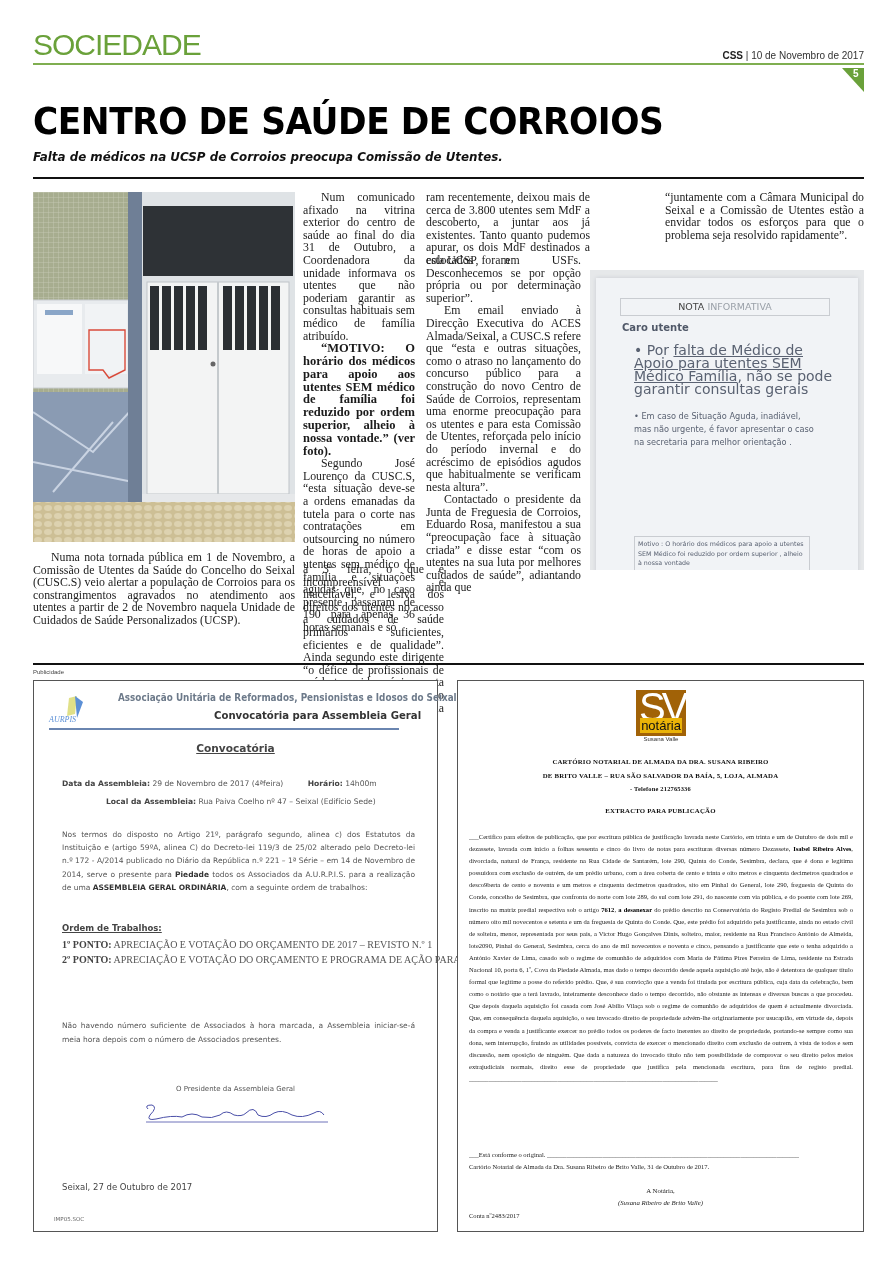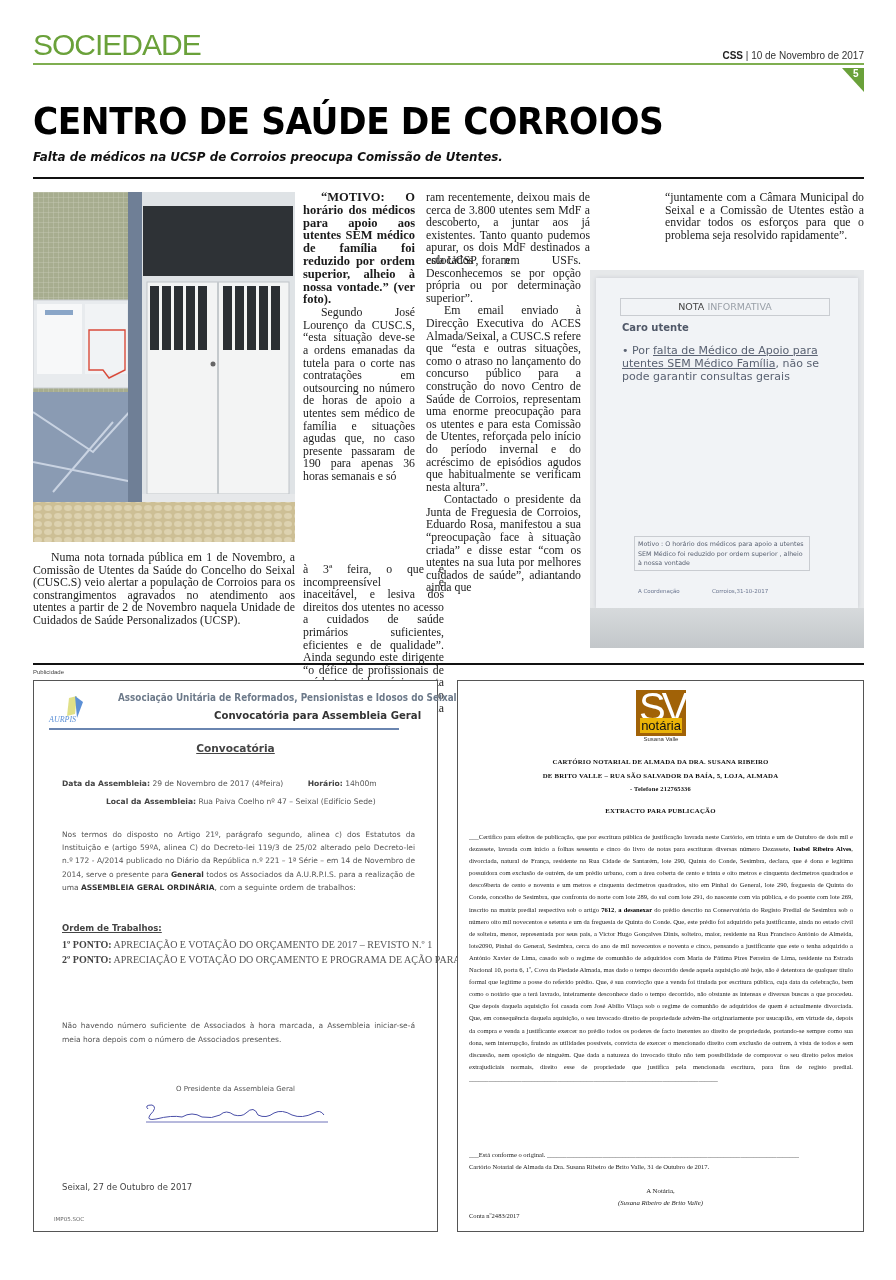--- a/index.html
+++ b/index.html
@@ -149,6 +149,7 @@
 </div>
 
 <div class="col" style="left:303px;top:191px;width:112px;">
+  <p>Num comunicado afixado na vitrina exterior do centro de saúde ao final do dia 31 de Outubro, a Coordenadora da unidade informava os utentes que não poderiam garantir as consultas habituais sem médico de família atribuído.</p>
   <p class="gap bold">“MOTIVO: O horário dos médicos para apoio aos utentes SEM médico de família foi reduzido por ordem superior, alheio à nossa vontade.” (ver foto).</p>
   <p class="gap">Segundo José Lourenço da CUSC.S, “esta situação deve-se a ordens emanadas da tutela para o corte nas contratações em outsourcing no número de horas de apoio a utentes sem médico de família e situações agudas que, no caso presente passaram de 190 para apenas 36 horas semanais e só</p>
 </div>

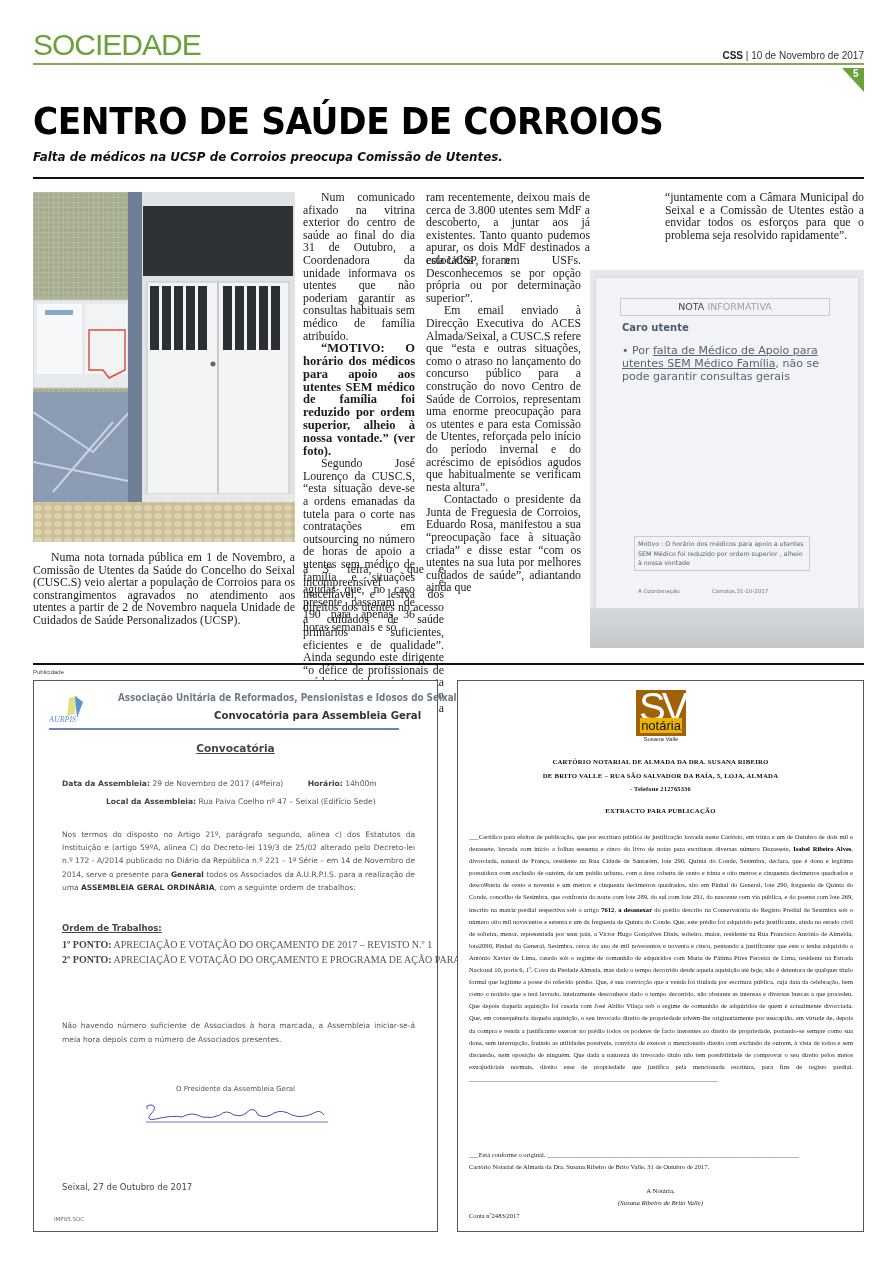--- a/index.html
+++ b/index.html
@@ -19,7 +19,7 @@
   .subhead-rule { position: absolute; left: 33px; top: 177px; width: 831px; height: 1.5px; background: #111; }
 
   .photo1 { position: absolute; left: 33px; top: 192px; width: 262px; height: 350px; overflow: hidden; background: #9aa39b; }
-  .photo2 { position: absolute; left: 590px; top: 270px; width: 274px; height: 378px; overflow: hidden; background: #e6e8ea; }
+  .photo2 { position: absolute; left: 590px; top: 270px; width: 274px; height: 300px; overflow: hidden; background: #e6e8ea; }
 
   .col { position: absolute; font-size: 11.8px; line-height: 12.6px; text-align: justify; hyphens: manual; }
   .col p { text-indent: 18px; margin-bottom: 0; }

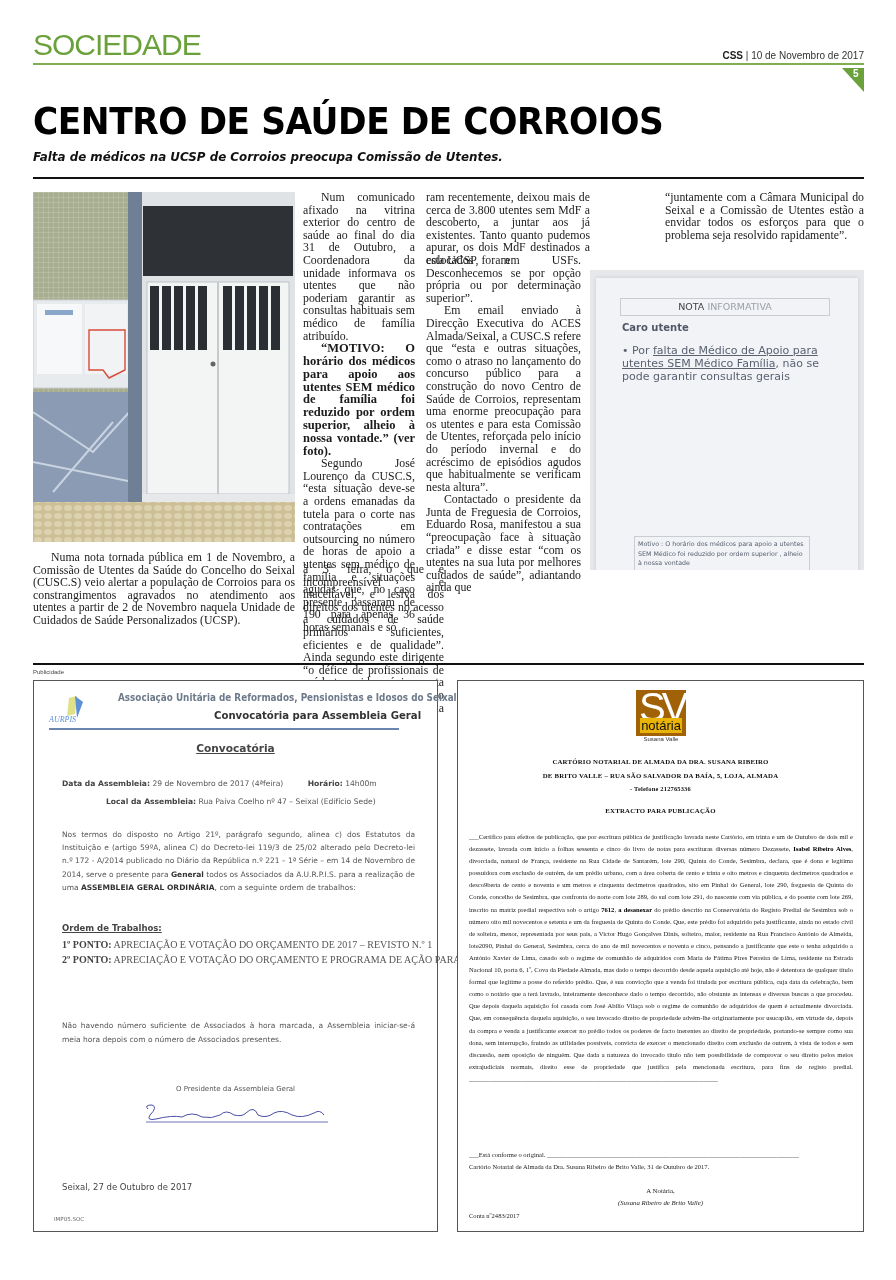--- a/index.html
+++ b/index.html
@@ -134,7 +134,7 @@
     <span style="color:#9aa0a8;">INFORMATIVA</span>
   </div>
   <div style="position:absolute;left:32px;top:52px;font-family:'DejaVu Sans',sans-serif;font-weight:bold;font-size:10px;color:#505868;">Caro utente</div>
-  <div style="position:absolute;left:32px;top:74px;width:200px;font-family:'DejaVu Sans',sans-serif;font-size:11px;line-height:13px;color:#5a6272;">
+  <div style="position:absolute;left:44px;top:74px;width:200px;font-family:'DejaVu Sans',sans-serif;font-size:14px;line-height:13px;color:#5a6272;">
     • <span>Por</span>
     <u>falta de Médico de Apoio para utentes SEM Médico Família</u><span>, não se pode garantir consultas gerais</span>
   </div>

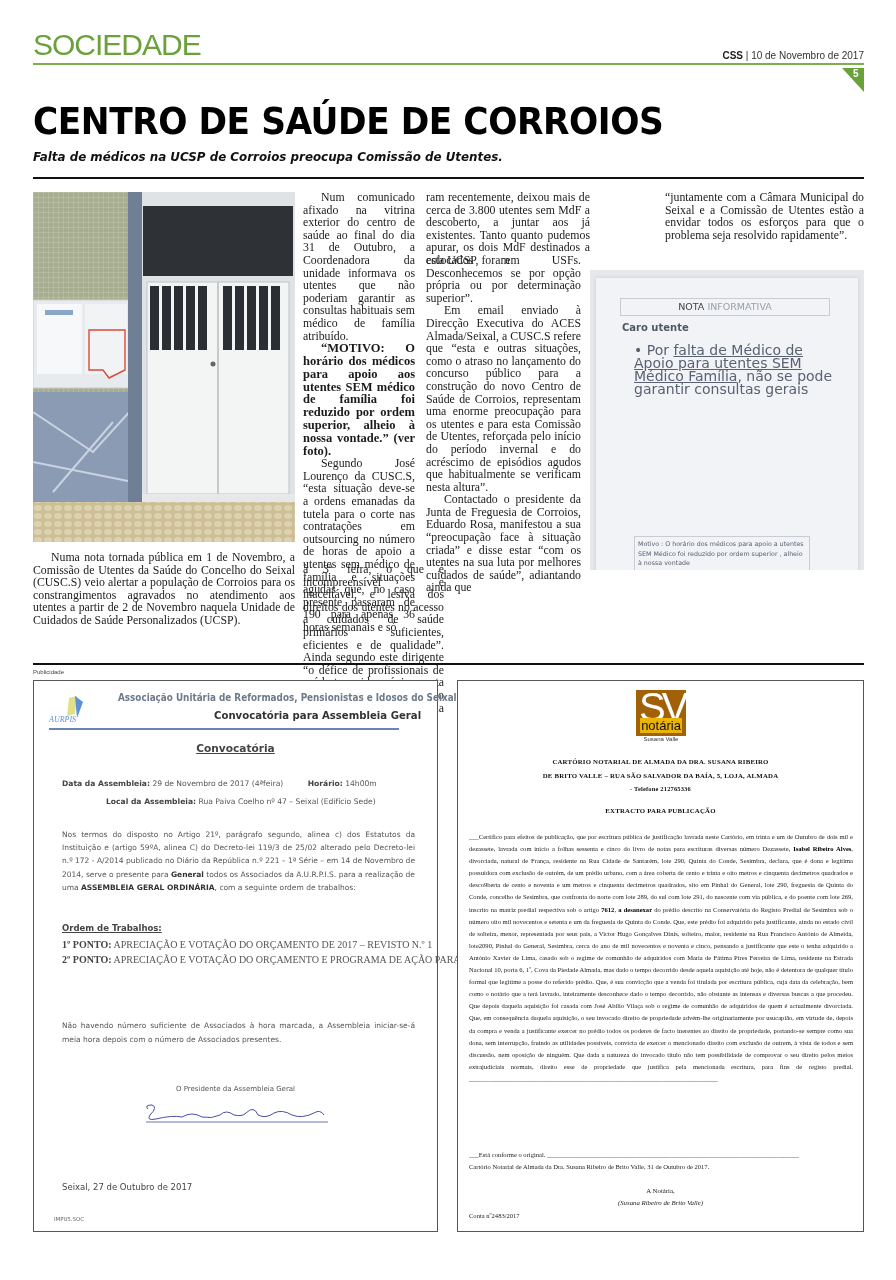--- a/index.html
+++ b/index.html
@@ -138,6 +138,9 @@
     • <span>Por</span>
     <u>falta de Médico de Apoio para utentes SEM Médico Família</u><span>, não se pode garantir consultas gerais</span>
   </div>
+  <div style="position:absolute;left:44px;top:140px;width:180px;font-family:'DejaVu Sans',sans-serif;font-size:8.2px;line-height:13px;color:#5a6272;">
+    • <span>Em caso de Situação Aguda, inadiável, mas não urgente, é favor apresentar o caso na secretaria para melhor orientação .</span>
+  </div>
   <div style="position:absolute;left:44px;top:266px;width:176px;border:1px solid #c9ccd1;padding:2px 3px;font-family:'DejaVu Sans',sans-serif;font-size:6.3px;line-height:9.5px;color:#5a6272;">Motivo : O horário dos médicos para apoio a utentes SEM Médico foi reduzido por ordem superior , alheio à nossa vontade</div>
   <div style="position:absolute;left:48px;top:318px;font-family:'DejaVu Sans',sans-serif;font-size:5.5px;color:#6b7690;">A Coordenação</div>
   <div style="position:absolute;left:122px;top:318px;font-family:'DejaVu Sans',sans-serif;font-size:5.5px;color:#6b7690;">Corroios,31-10-2017</div>

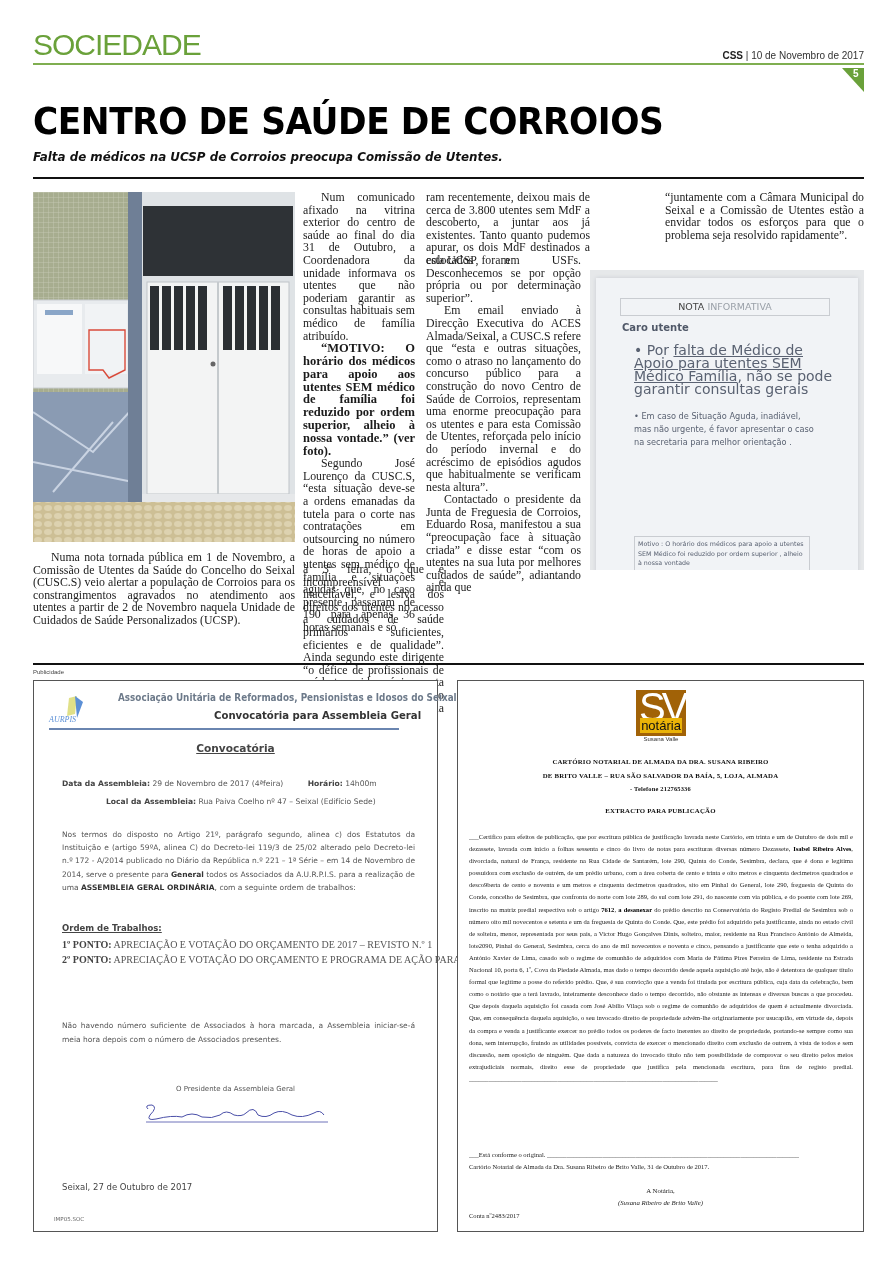--- a/index.html
+++ b/index.html
@@ -202,7 +202,7 @@
 
   <div class="aurpis-para" style="top:147px;">
     <span>Nos termos do disposto no Artigo 21º, parágrafo segundo, alinea c) dos Estatutos da Instituição e (artigo 59ºA, alinea C) do Decreto-lei 119/3 de 25/02 alterado pelo Decreto-lei n.º 172 - A/2014 publicado no Diário da República n.º 221 – 1ª Série – em 14 de Novembro de 2014, serve o presente para</span>
-    <b>General</b>
+    <b>Piedade</b>
     <span>todos os Associados da A.U.R.P.I.S. para a realização de uma</span>
     <b>ASSEMBLEIA GERAL ORDINÁRIA</b><span>, com a seguinte ordem de trabalhos:</span>
   </div>

